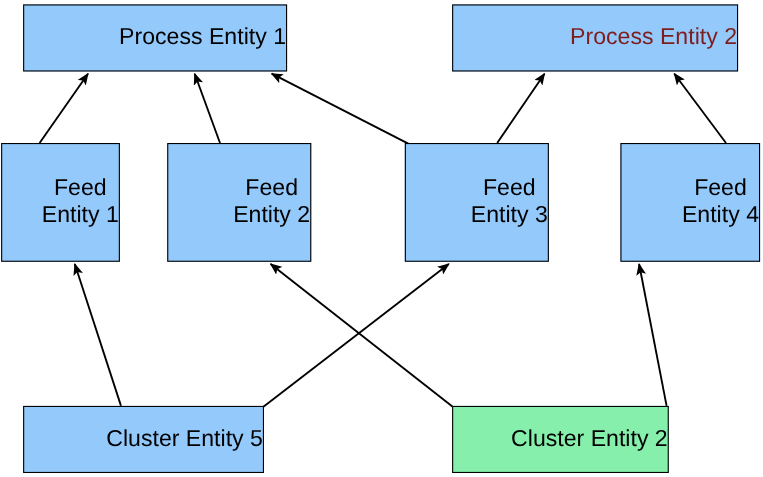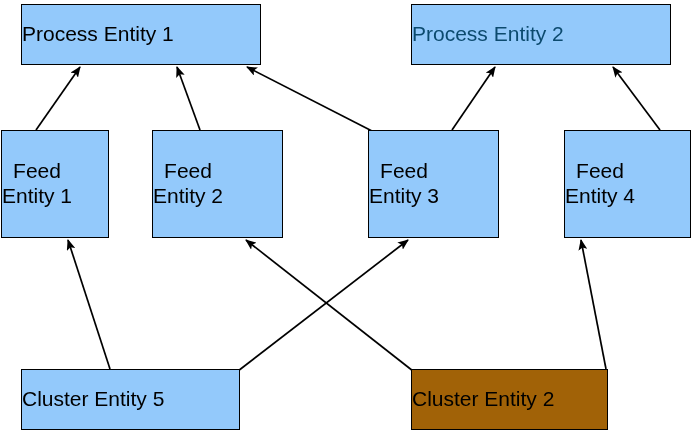--- a/index.html
+++ b/index.html
@@ -33,7 +33,7 @@
     border: 1px solid #000000;
     display: flex;
     align-items: center;
-    justify-content: flex-start;
+    justify-content: flex-end;
     text-align: center;
     color: #000000;
     font-family: "Liberation Sans", sans-serif;

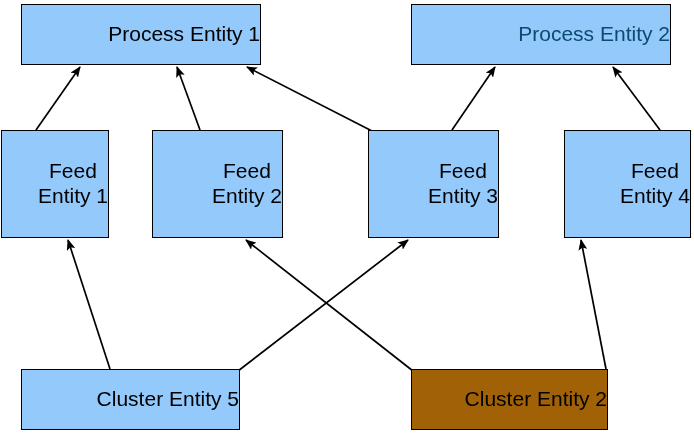--- a/index.html
+++ b/index.html
@@ -75,7 +75,7 @@
     <span class="node-label">Process Entity 1</span>
   </div>
 
-  <div class="node" style="left: 411px; top: 4px; width: 260px; height: 61px; background: rgb(147, 201, 251); border-color: rgb(0, 0, 0); color: #0c4a6e;">
+  <div class="node" style="left: 411px; top: 4px; width: 260px; height: 61px; background: rgb(147, 201, 251); border-color: rgb(0, 0, 0); color: #7f1d1d;">
     <span class="node-label">Process Entity 2</span>
   </div>
 

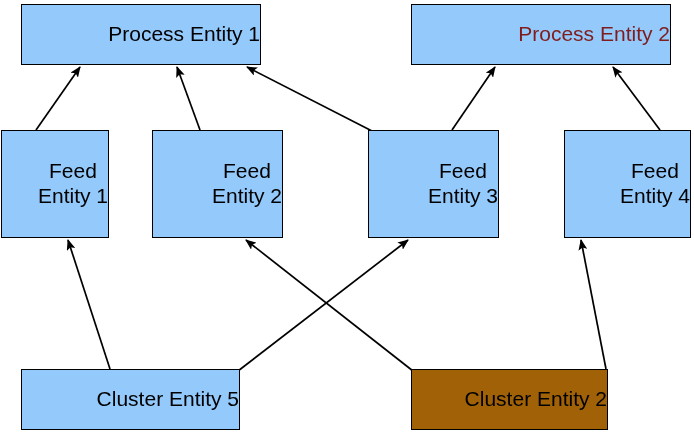--- a/index.html
+++ b/index.html
@@ -103,7 +103,7 @@
     <span class="node-label">Cluster Entity 5</span>
   </div>
 
-  <div class="node" style="left: 411px; top: 369px; width: 197px; height: 61px; background: #a16207; border-color: rgb(0, 0, 0); color: rgb(0, 0, 0);">
+  <div class="node" style="left: 411px; top: 369px; width: 197px; height: 61px; background: #86efac; border-color: rgb(0, 0, 0); color: rgb(0, 0, 0);">
     <span class="node-label">Cluster Entity 2</span>
   </div>
 

